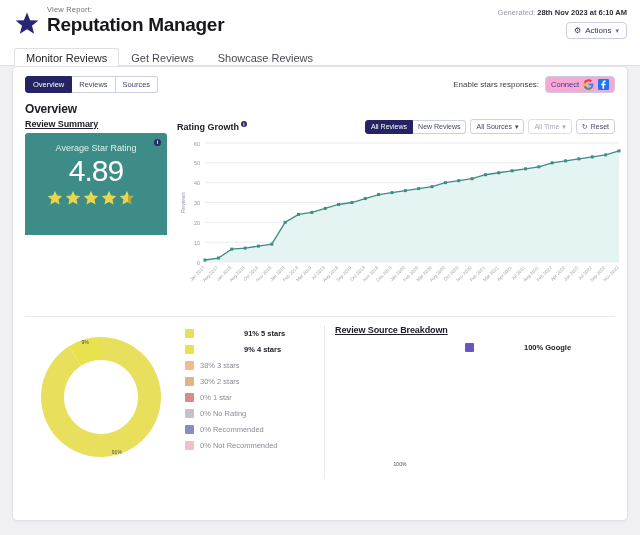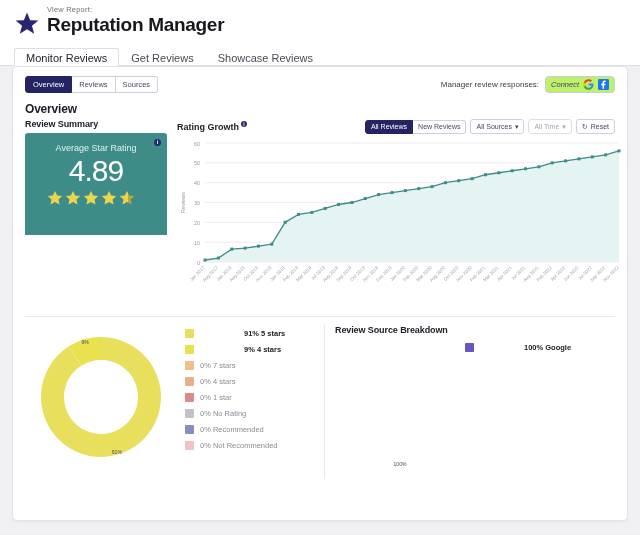--- a/index.html
+++ b/index.html
@@ -188,6 +188,17 @@
         <span class="view-report">View Report:</span>
         <div class="app-title">Reputation Manager</div>
       </div>
+    </div>
+    <div class="hdr-right">
+      <div class="generated">
+        <span>Generated:</span>
+        <b>28th Nov 2023 at 6:10 AM</b>
+      </div>
+      <button class="actions-btn">
+        <span class="gear">⚙</span>
+        <span>Actions</span>
+        <span class="caret">▾</span>
+      </button>
     </div>
   </div>
 

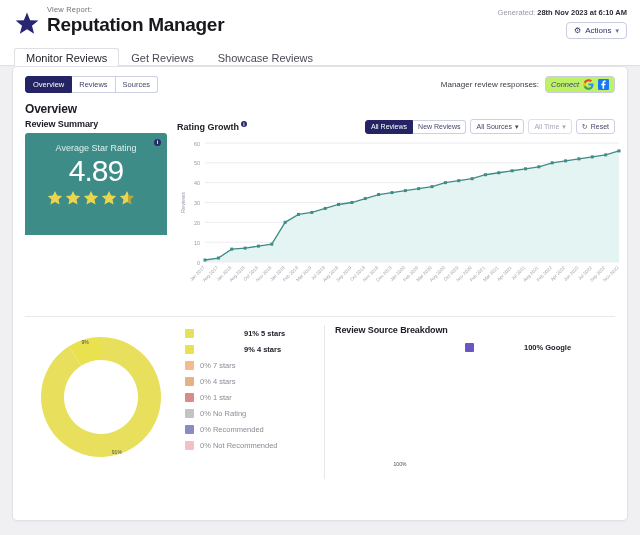--- a/index.html
+++ b/index.html
@@ -217,7 +217,7 @@
         <div class="pill">Sources</div>
       </div>
       <div class="enable-wrap">
-        <span class="enable-label">Manager review responses:</span>
+        <span class="enable-label">Enable stars responses:</span>
         <button class="connect-btn">
           <span class="connect-txt">Connect</span>
           <svg class="gicon" viewBox="0 0 24 24">

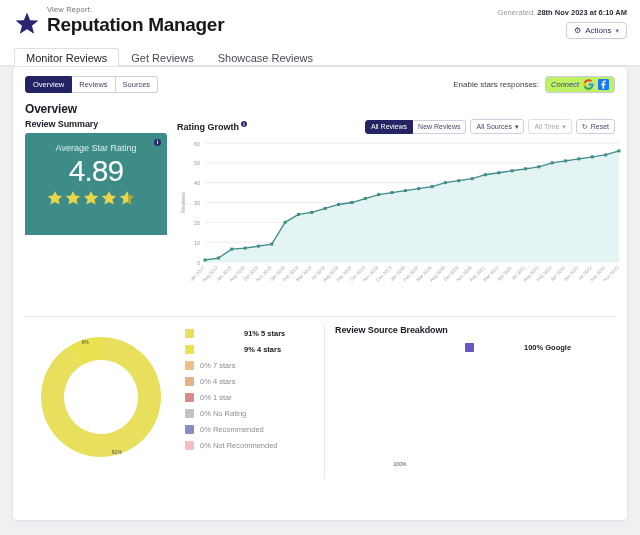--- a/index.html
+++ b/index.html
@@ -89,8 +89,8 @@
   .enable-label { font-size: 8px; color: #3b3b46; }
   .connect-btn {
     display: inline-flex; align-items: center; gap: 4px;
-    border: 1px solid #c9cbe0; border-radius: 4px; background: #bef264;
-    padding: 2px 5px; cursor: pointer; font-style: italic;
+    border: 1px solid #c9cbe0; border-radius: 4px; background: #f9a8d4;
+    padding: 2px 5px; cursor: pointer;
   }
   .connect-txt { font-size: 7.5px; color: #3b3b8a; }
   .gicon, .fbicon { width: 11px; height: 11px; display: block; }

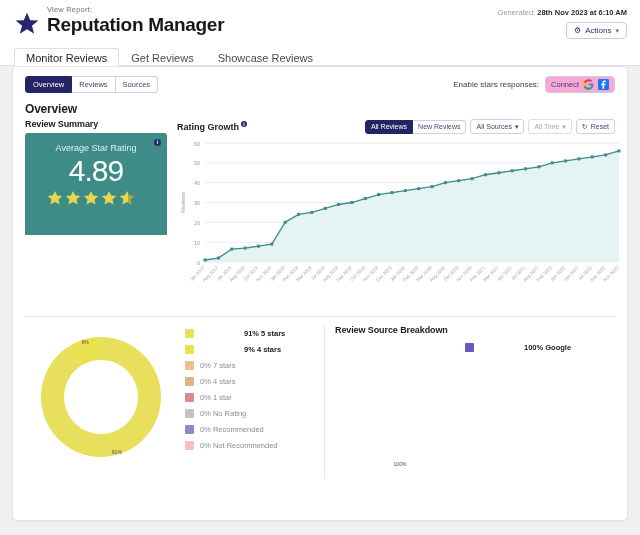--- a/index.html
+++ b/index.html
@@ -105,7 +105,7 @@
   .summary-col { width: 142px; flex: none; }
   .sec-title {
     font-size: 9px; font-weight: 700; color: #20202a;
-    padding-bottom: 4px; letter-spacing: -.1px;
+    padding-bottom: 4px; letter-spacing: -.1px; text-decoration: underline;
   }
   .avg-box {
     background: #3e8c88; border-radius: 3px 3px 0 0;

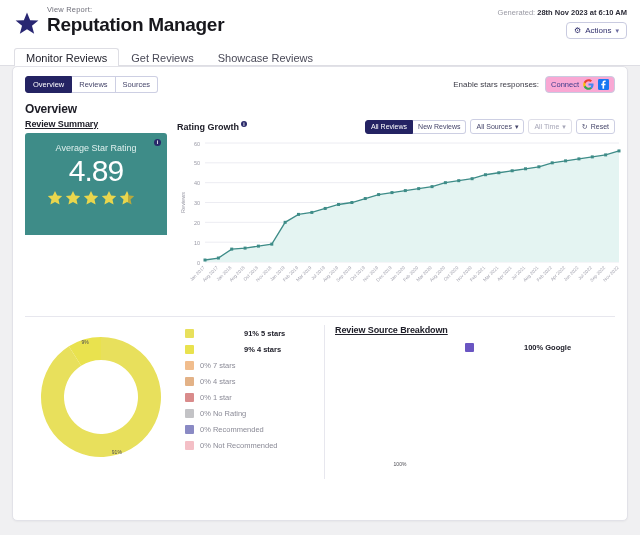--- a/index.html
+++ b/index.html
@@ -398,7 +398,7 @@
               </div>
               <div class="legend-item">
                 <span class="swatch" style="background: rgb(241, 189, 141);"></span>
-                <span class="legend-txt">0% 7 stars</span>
+                <span class="legend-txt">38% 3 stars</span>
               </div>
               <div class="legend-item">
                 <span class="swatch" style="background: rgb(227, 178, 135);"></span>

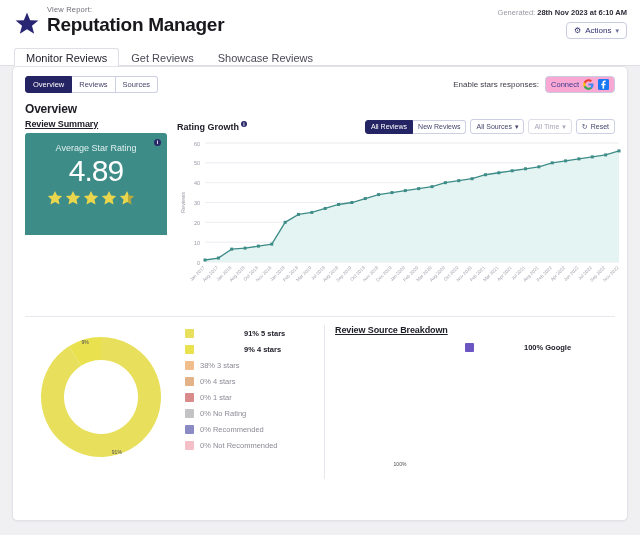--- a/index.html
+++ b/index.html
@@ -402,7 +402,7 @@
               </div>
               <div class="legend-item">
                 <span class="swatch" style="background: rgb(227, 178, 135);"></span>
-                <span class="legend-txt">0% 4 stars</span>
+                <span class="legend-txt">30% 2 stars</span>
               </div>
               <div class="legend-item">
                 <span class="swatch" style="background: rgb(217, 139, 139);"></span>

